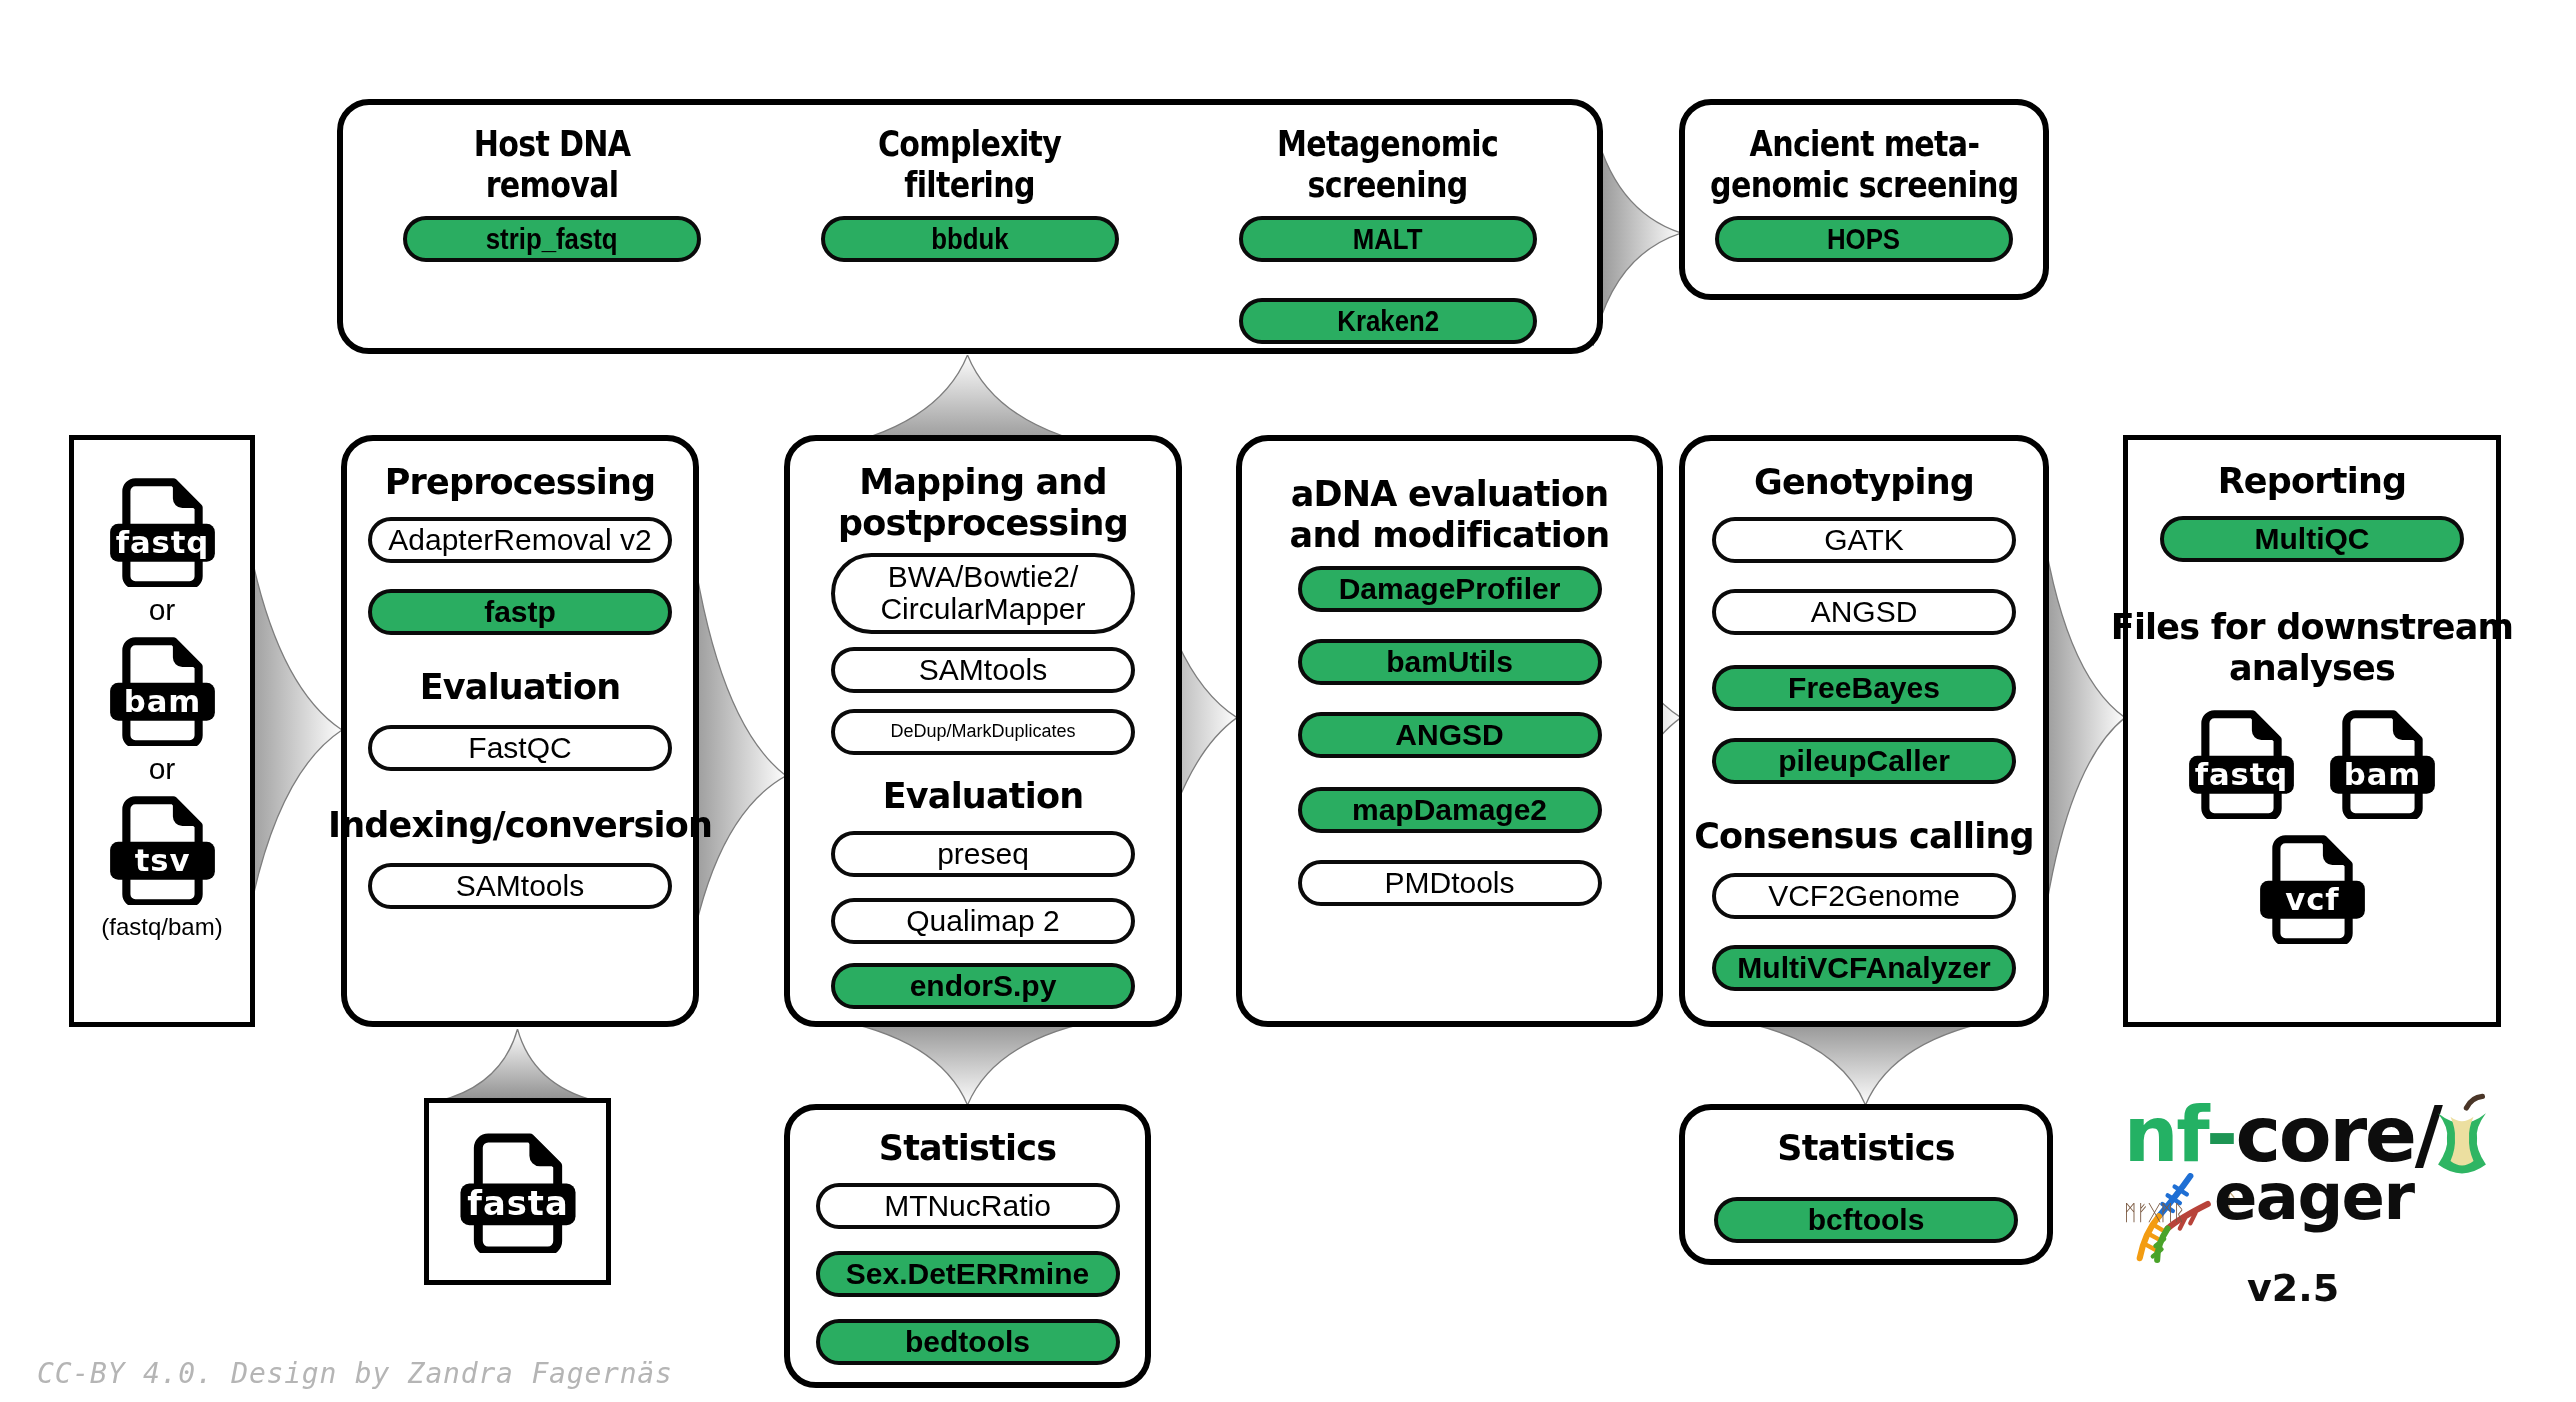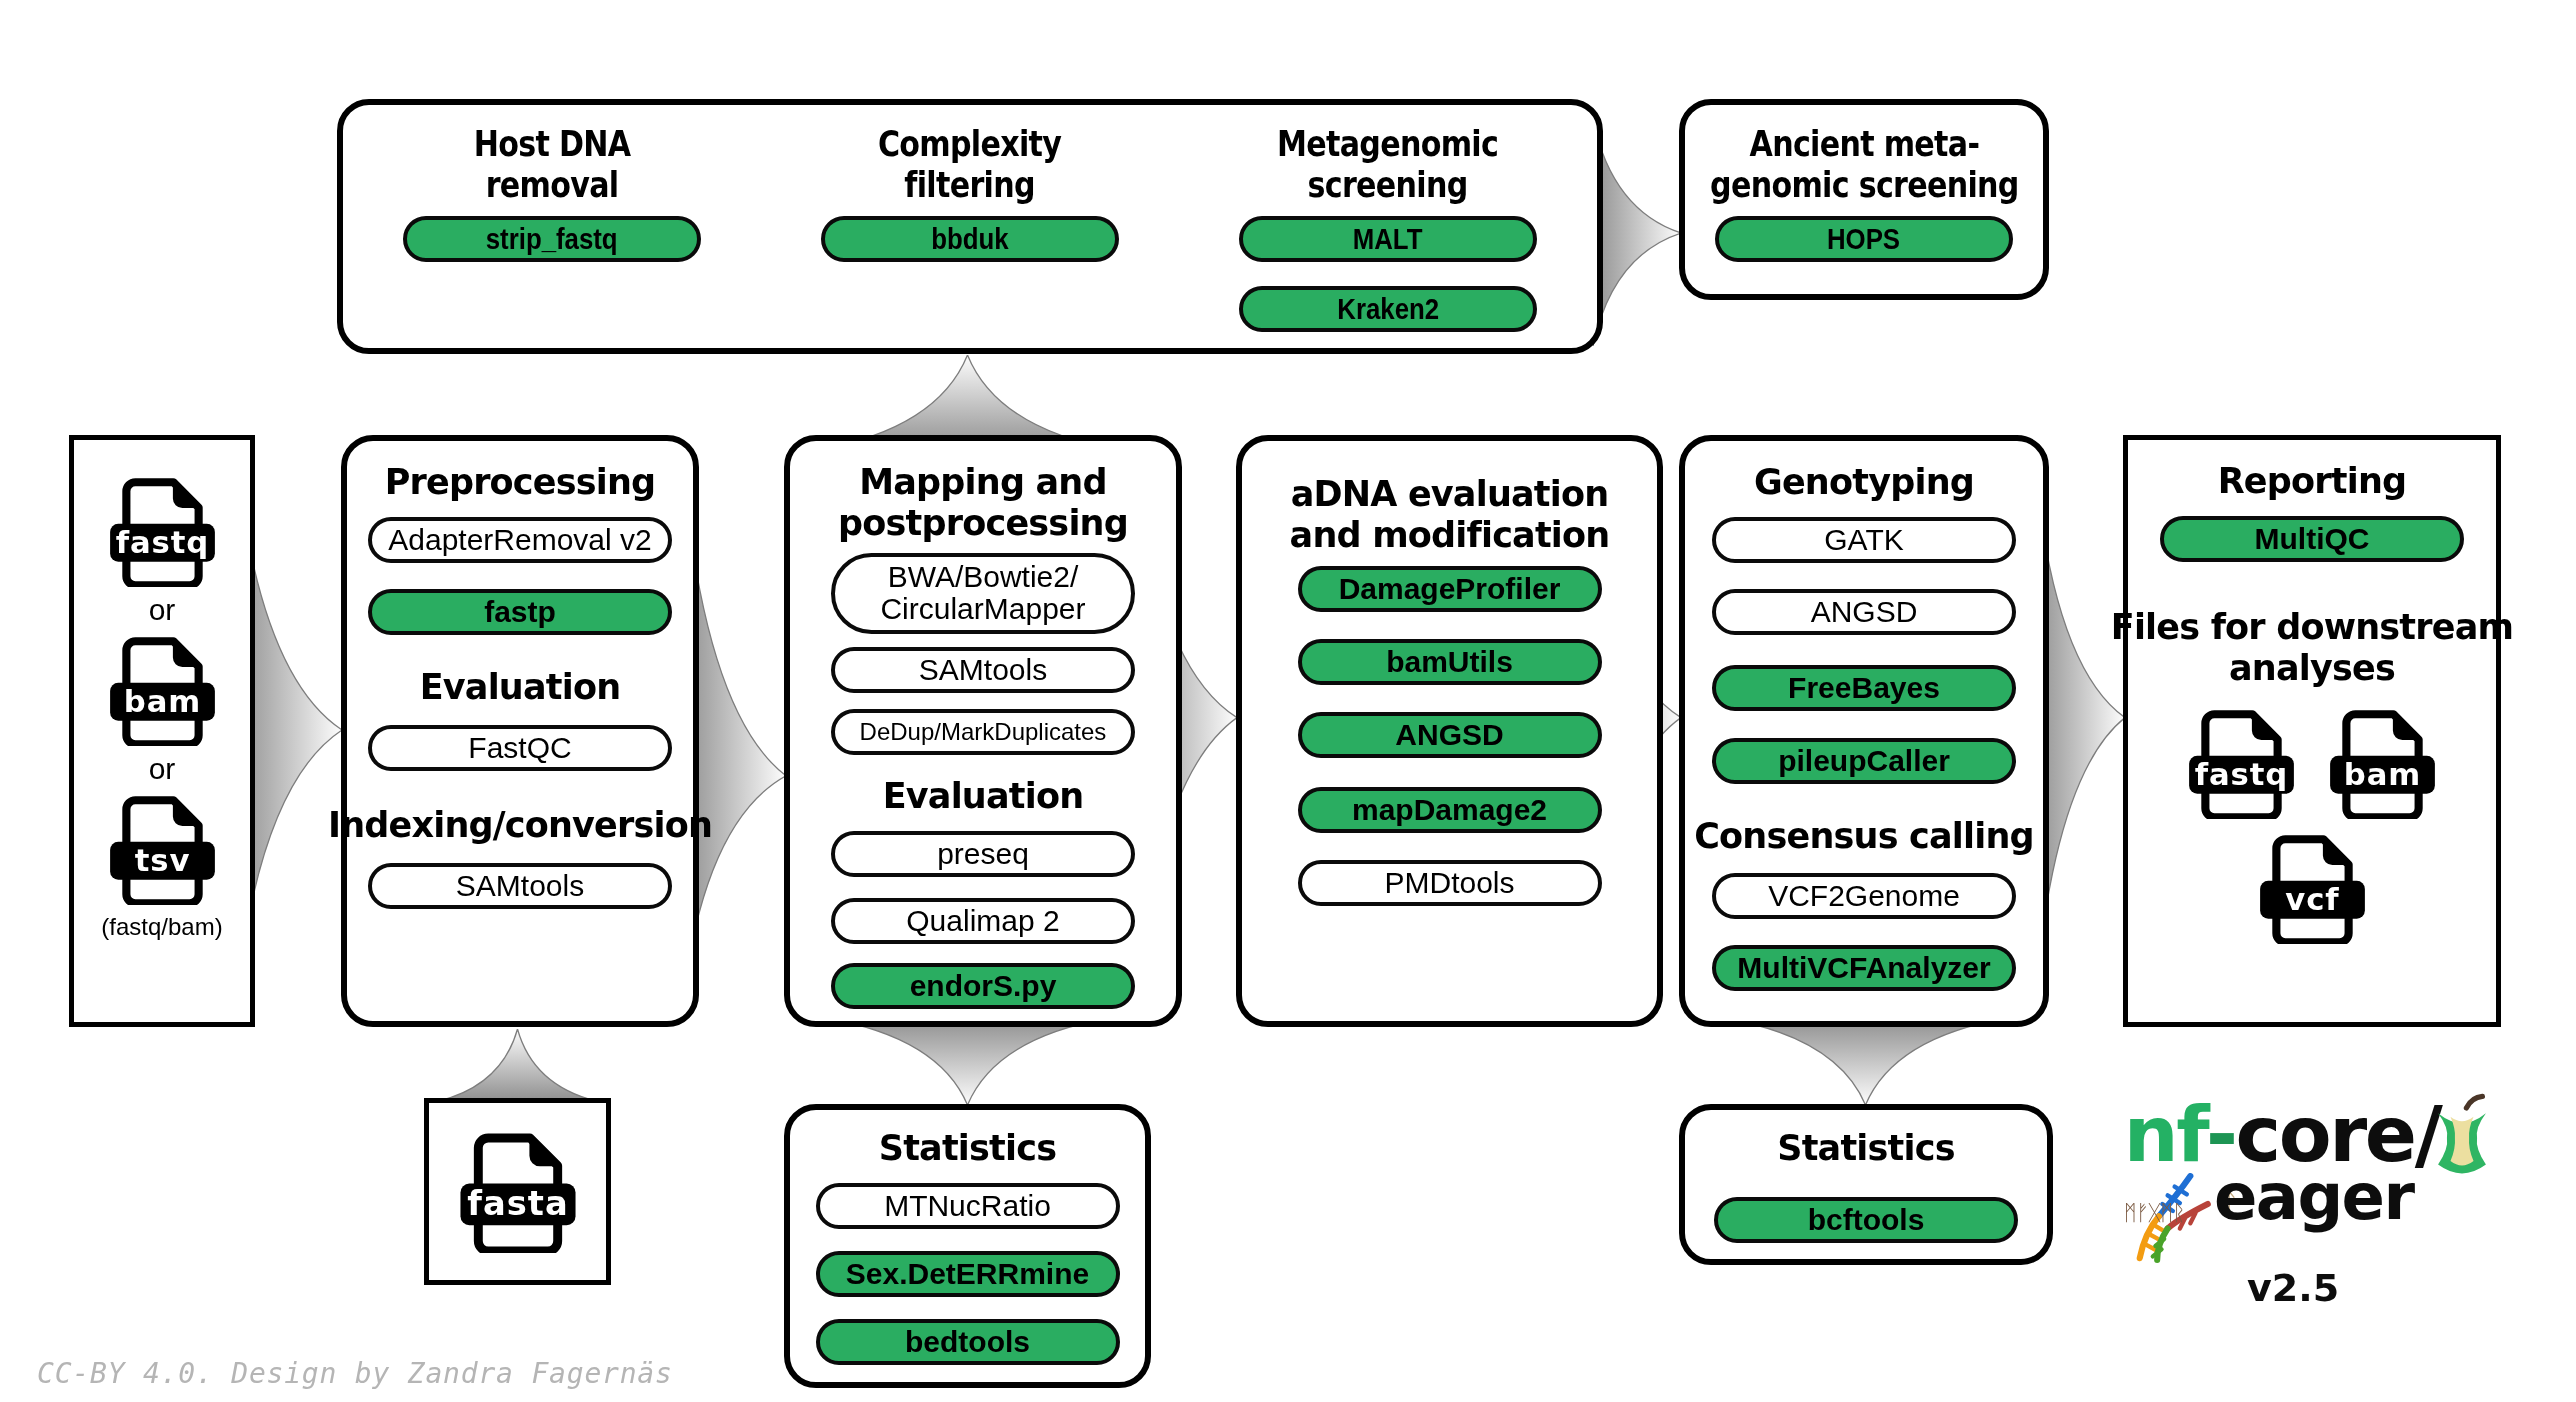--- a/index.html
+++ b/index.html
@@ -143,7 +143,7 @@
       <div class="pill green w372" style="margin-top:11.2px">
         <span class="cond">MALT</span>
       </div>
-      <div class="pill green w372" style="margin-top:24px">
+      <div class="pill green w372" style="margin-top:36px">
         <span class="cond">Kraken2</span>
       </div>
     </div>

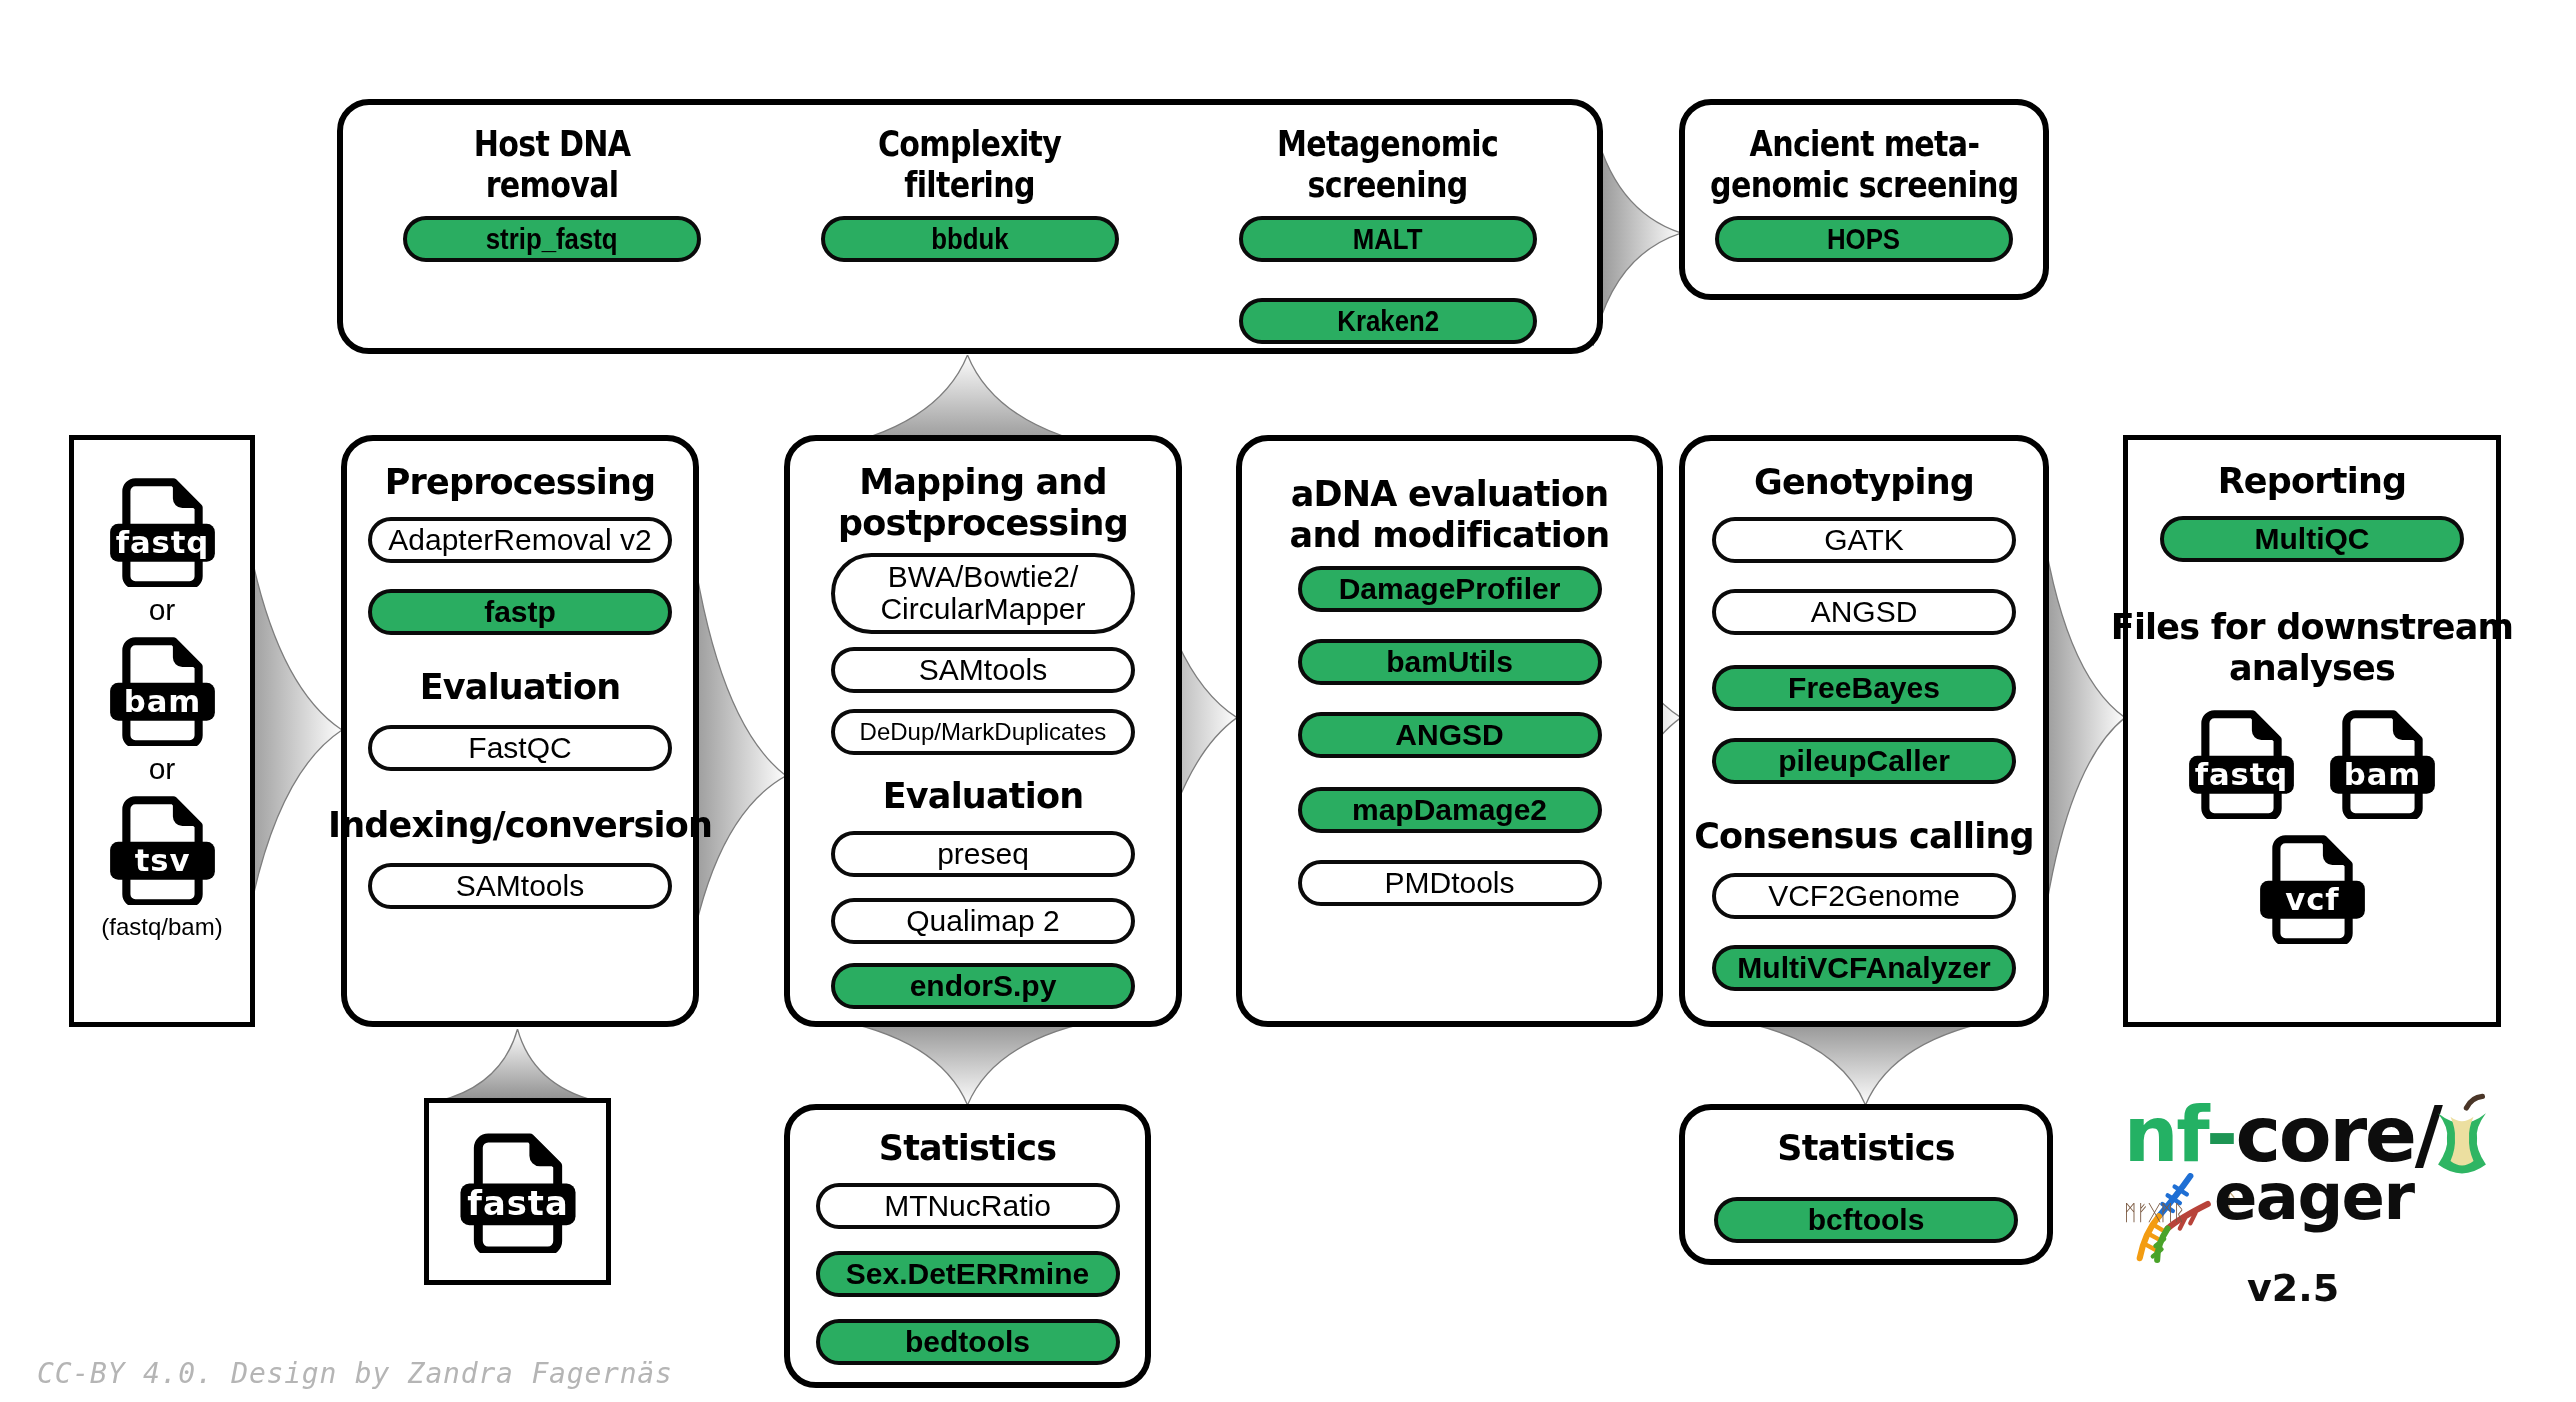--- a/index.html
+++ b/index.html
@@ -21,7 +21,7 @@
         font-size:30px;box-sizing:border-box;white-space:nowrap;}
   .pill.green{background:#2aad61;font-weight:bold;}
   .pill.two-line{height:81px;flex-direction:column;line-height:1.08;}
-  .pill.tight{font-size:24px;align-items:center;}
+  .pill.tight{font-size:18px;align-items:center;}
   .pill.w372{width:298px;}
 
   .tb-section{flex:1;display:flex;flex-direction:column;align-items:center;padding-top:19px;}

